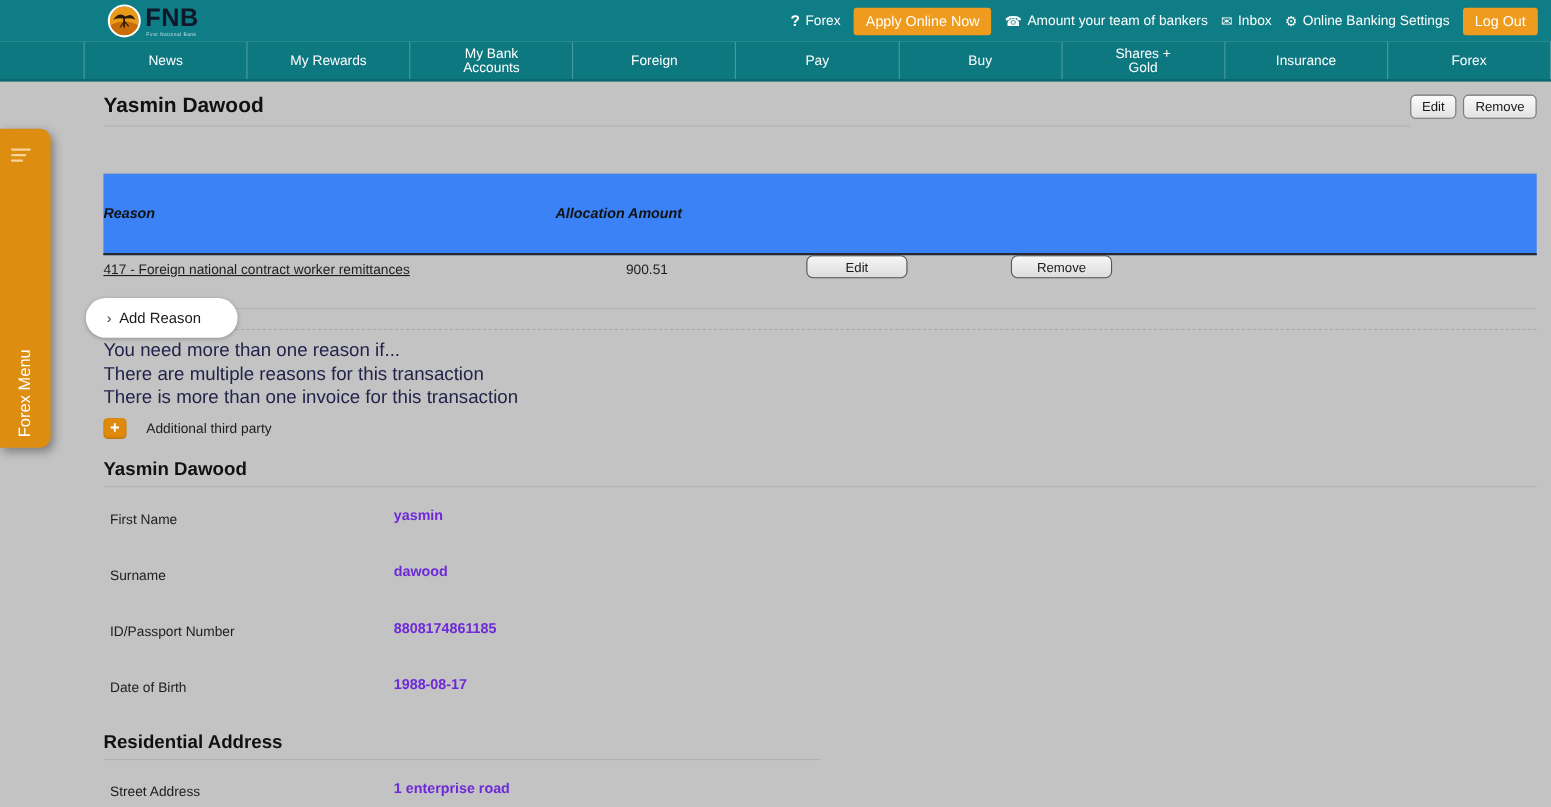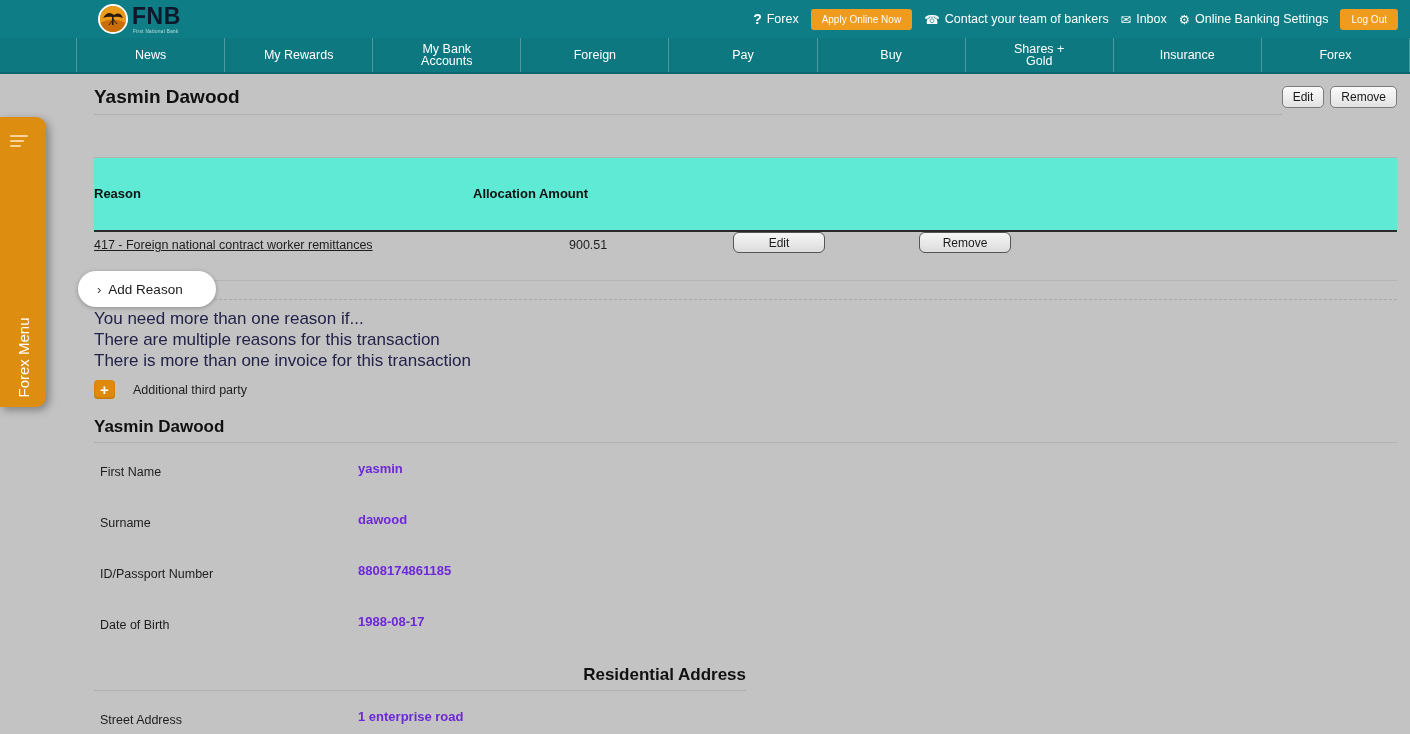--- a/index.html
+++ b/index.html
@@ -75,7 +75,7 @@
   .top-btn {
     background: #ef9b1d;
     color: #ffffff;
-    font-size: 10px;
+    font-size: 13px;
     padding: 5px 11px;
     border-radius: 3px;
     white-space: nowrap;

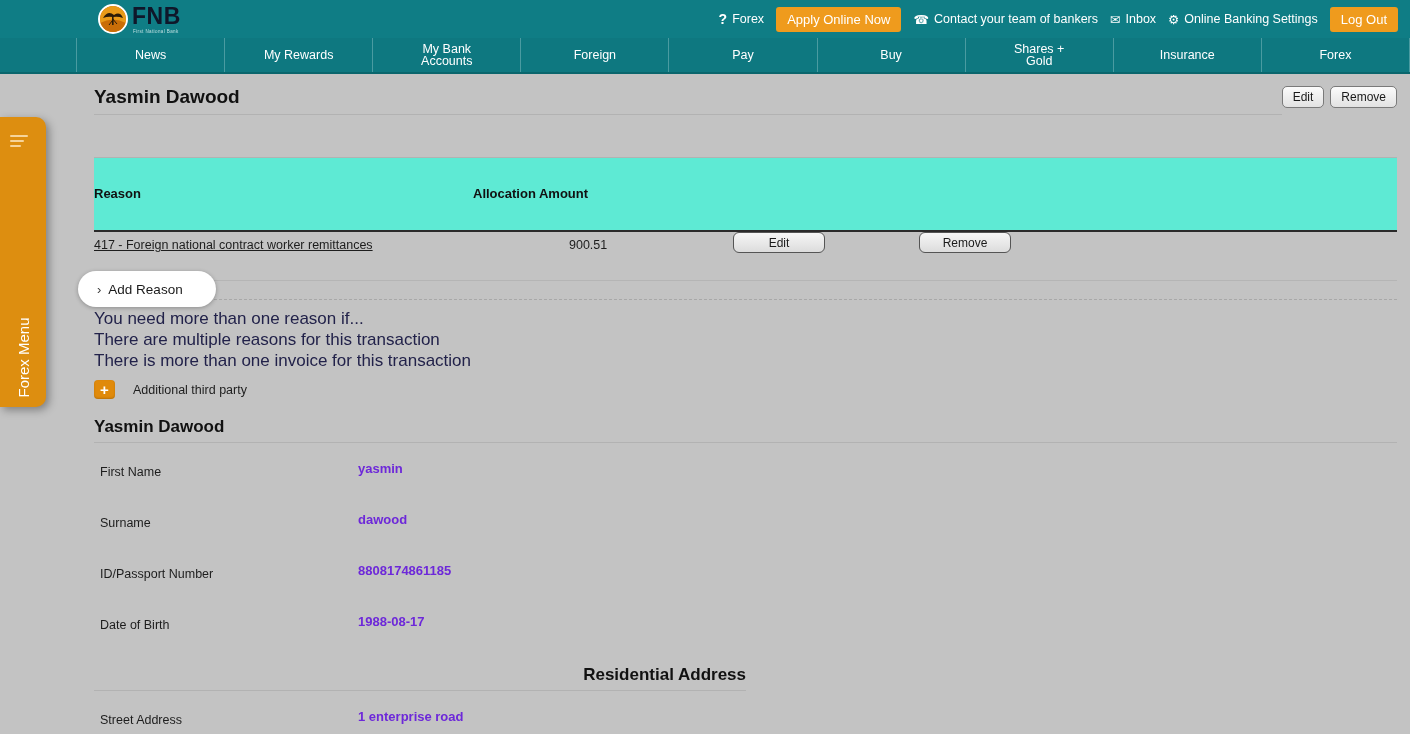--- a/index.html
+++ b/index.html
@@ -368,7 +368,7 @@
     <div class="top-btn">Apply Online Now</div>
     <div class="top-link">
       <span>☎</span>
-      <span>Contact your team of bankers</span>
+      <span>Amount your team of bankers</span>
     </div>
     <div class="top-link">
       <span>✉</span>

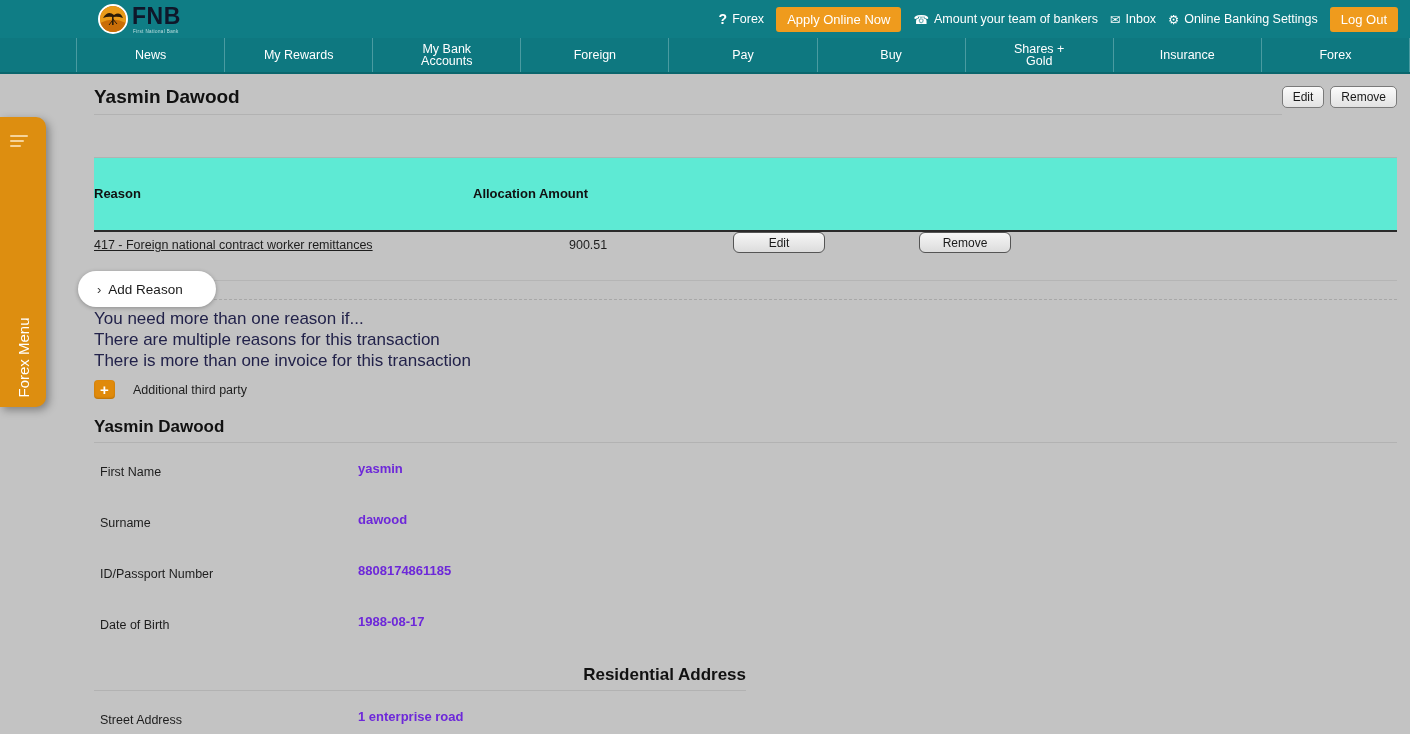--- a/index.html
+++ b/index.html
@@ -190,10 +190,11 @@
 
   
   .tbl-head {
-    background: #5eead4;
+    background: #3b82f6;
     border-bottom: 2px solid #2a2a2a;
     height: 72px;
     position: relative;
+    font-style: italic;
   }
   .tbl-head .th {
     position: absolute;

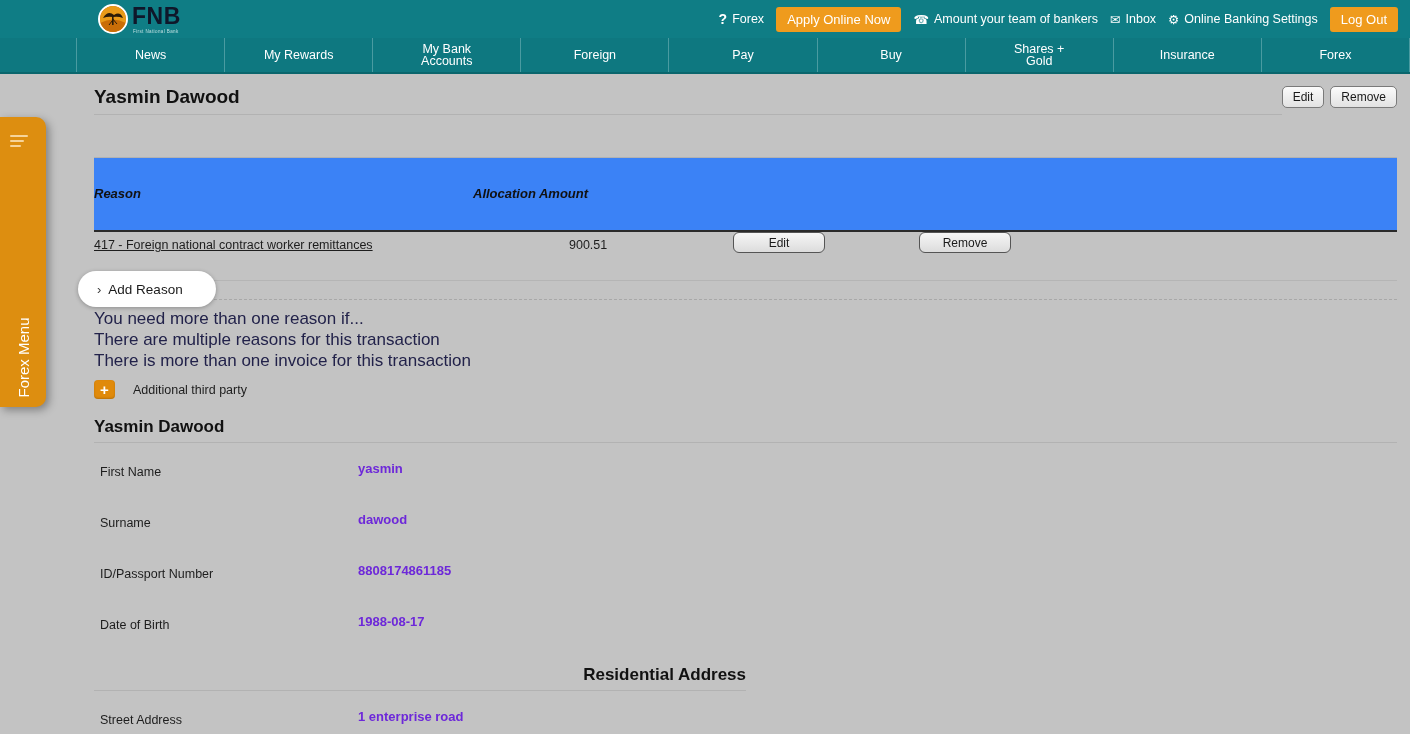--- a/index.html
+++ b/index.html
@@ -204,7 +204,7 @@
     color: #111111;
   }
   .th-reason { left: 0px; }
-  .th-amount { left: 379px; }
+  .th-amount { left: 411px; }
 
   .tbl-row {
     position: relative;

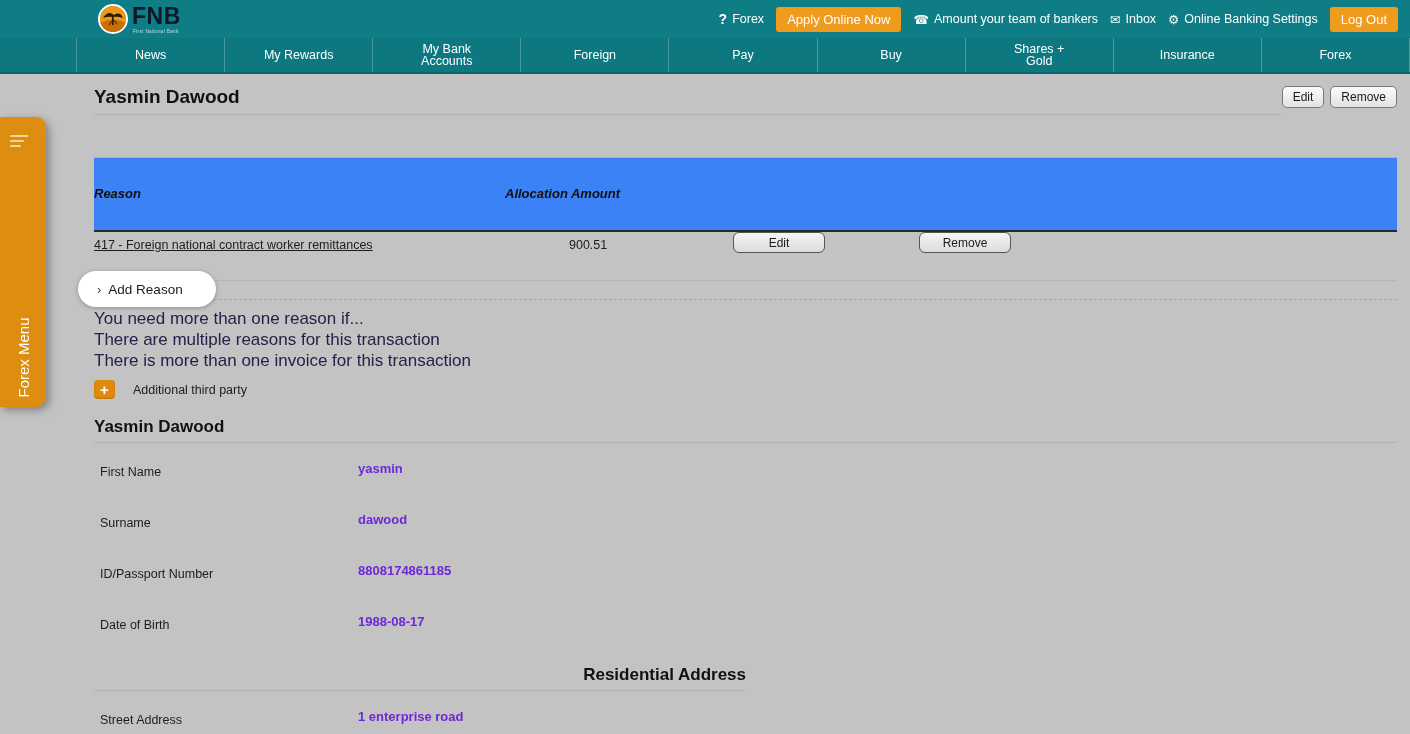--- a/index.html
+++ b/index.html
@@ -318,7 +318,7 @@
     padding-bottom: 5px;
     border-bottom: 1px solid #b2b2b2;
   }
-  .sec-title.narrow { border-bottom: 1px solid #b2b2b2; width: 652px; text-align: right; }
+  .sec-title.narrow { border-bottom: 1px solid #b2b2b2; width: 652px; }
 
   .field-row {
     position: relative;

